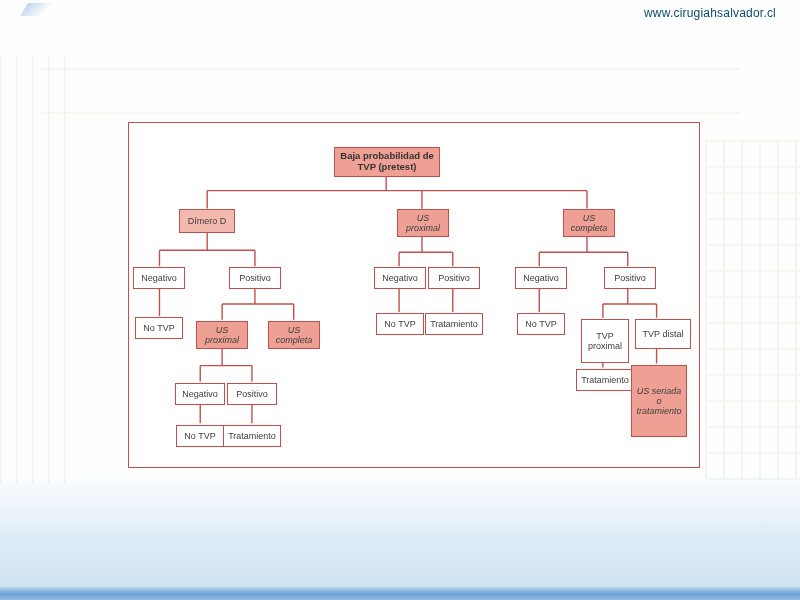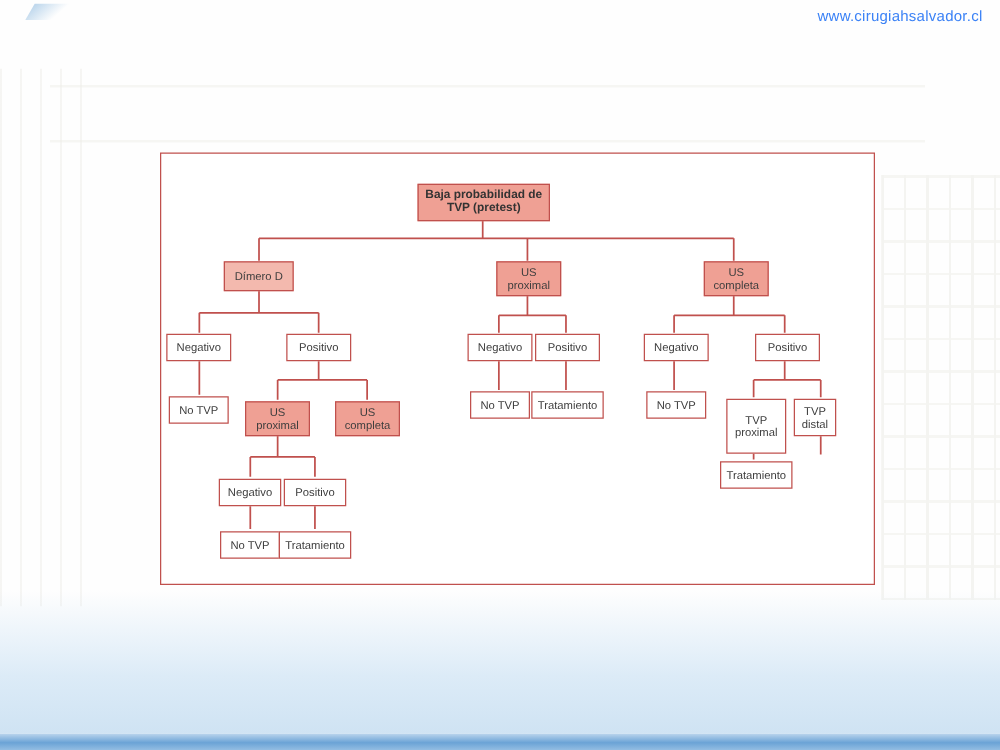--- a/index.html
+++ b/index.html
@@ -36,8 +36,8 @@
   }
 
   .website {
-    position:absolute; top:6px; right:14px;
-    font-size:12px; color:#3b82f6; letter-spacing:.2px;
+    position:absolute; top:6px; right:24px;
+    font-size:12px; color:#0c4a6e; letter-spacing:.2px;
     text-decoration:none;
   }
 

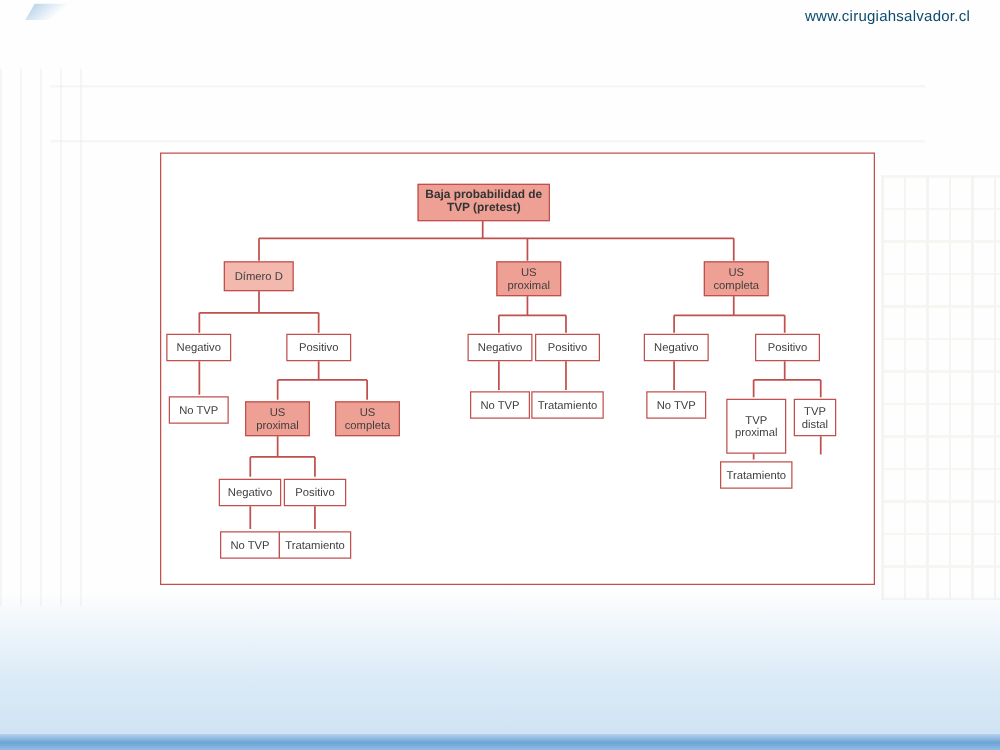--- a/index.html
+++ b/index.html
@@ -72,7 +72,7 @@
     display:flex; align-items:center; justify-content:center;
     text-align:center; padding:1px 2px;
   }
-  .node.filled { background:#efa094; }
+  .node.filled { background:#efa094;font-style:italic; }
   .node.light  { background:#f3b9ae;text-align:right; }
   .node.root   { background:#efa094; font-weight:bold; font-size:9.5px; color:#333333; }
 </style>

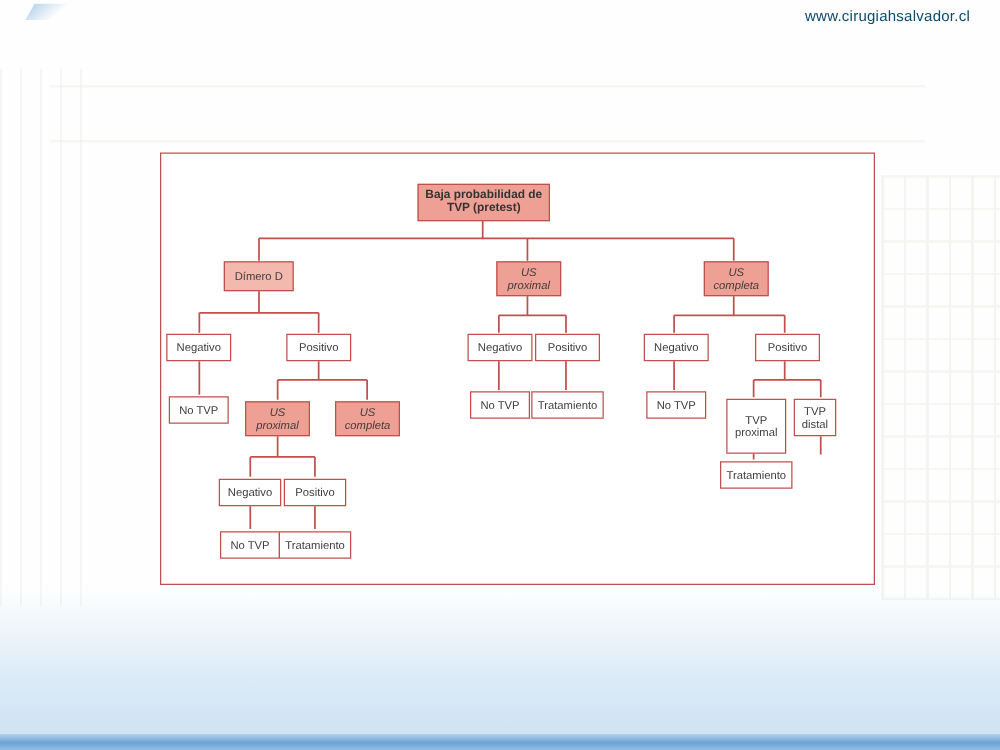--- a/index.html
+++ b/index.html
@@ -131,7 +131,7 @@
     <div class="node" style="left:475px;top:144px;width:52px;height:22px">Positivo</div>
     <div class="node" style="left:388px;top:190px;width:48px;height:22px">No TVP</div>
     <div class="node" style="left:452px;top:196px;width:48px;height:44px">TVP proximal</div>
-    <div class="node" style="left:506px;top:196px;width:34px;height:30px">TVP distal</div>
+    <div class="node" style="left:506px;top:196px;width:56px;height:30px">TVP distal</div>
     <div class="node" style="left:447px;top:246px;width:58px;height:22px">Tratamiento</div>
 
   </div>

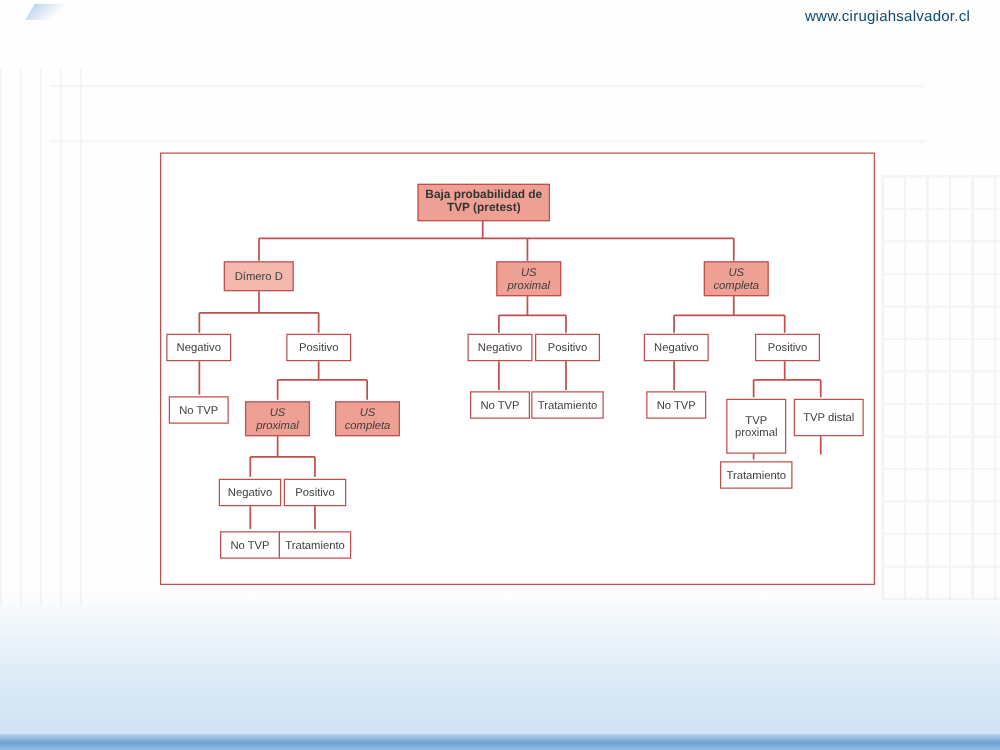--- a/index.html
+++ b/index.html
@@ -133,6 +133,7 @@
     <div class="node" style="left:452px;top:196px;width:48px;height:44px">TVP proximal</div>
     <div class="node" style="left:506px;top:196px;width:56px;height:30px">TVP distal</div>
     <div class="node" style="left:447px;top:246px;width:58px;height:22px">Tratamiento</div>
+    <div class="node filled" style="left:502px;top:242px;width:56px;height:72px">US seriada o tratamiento</div>
 
   </div>
 

